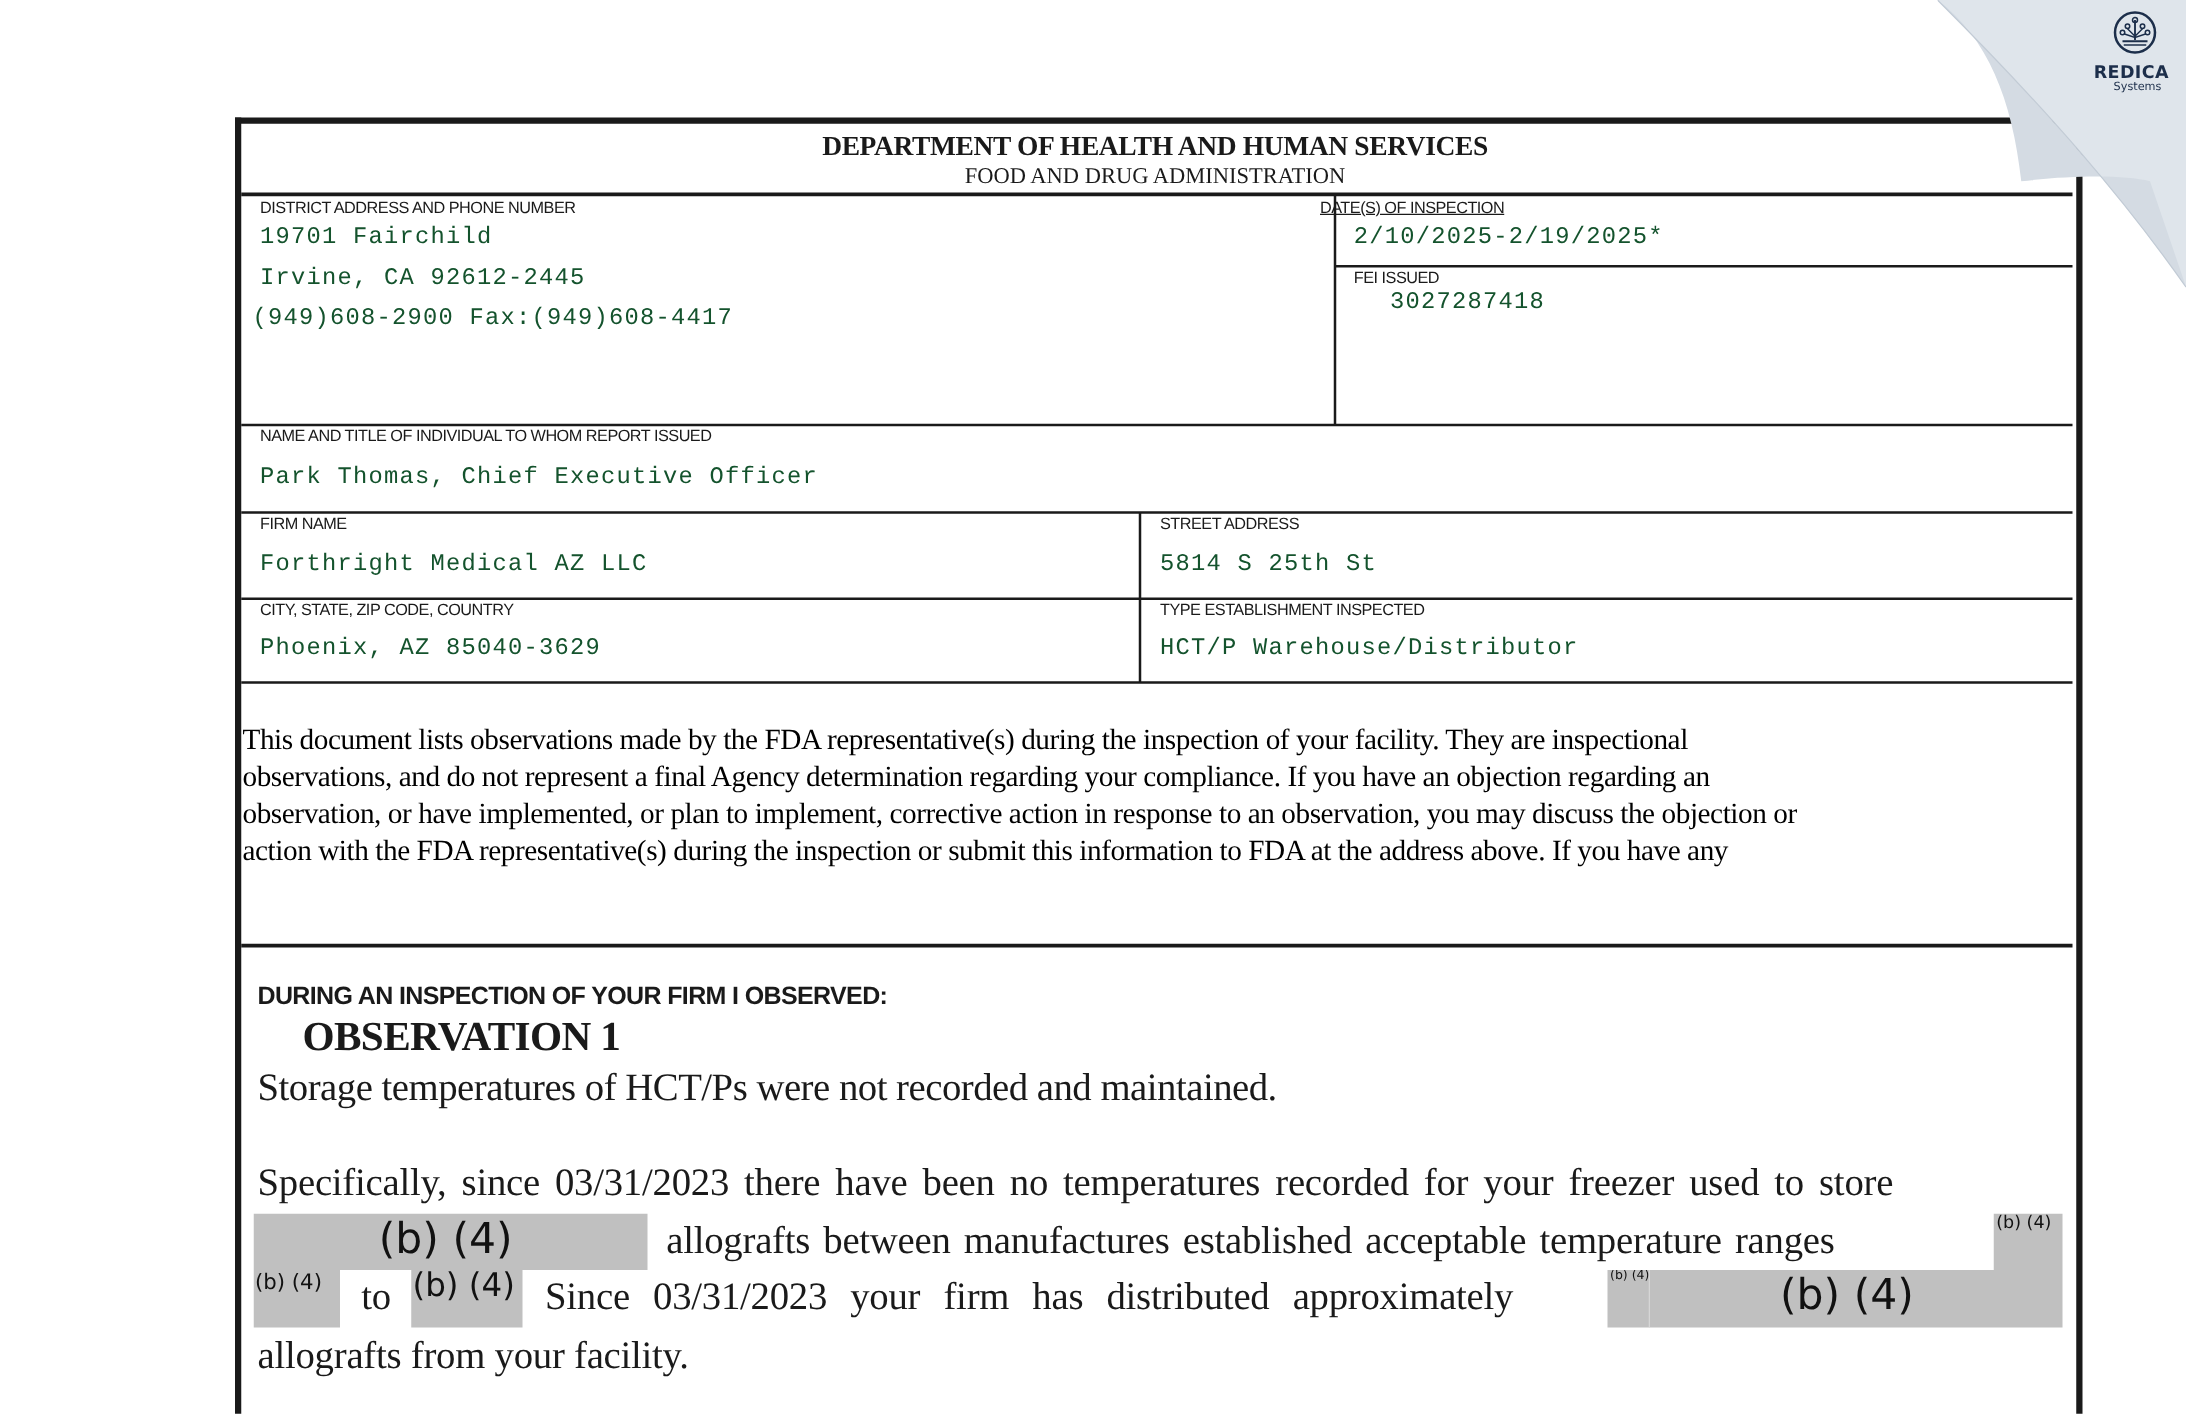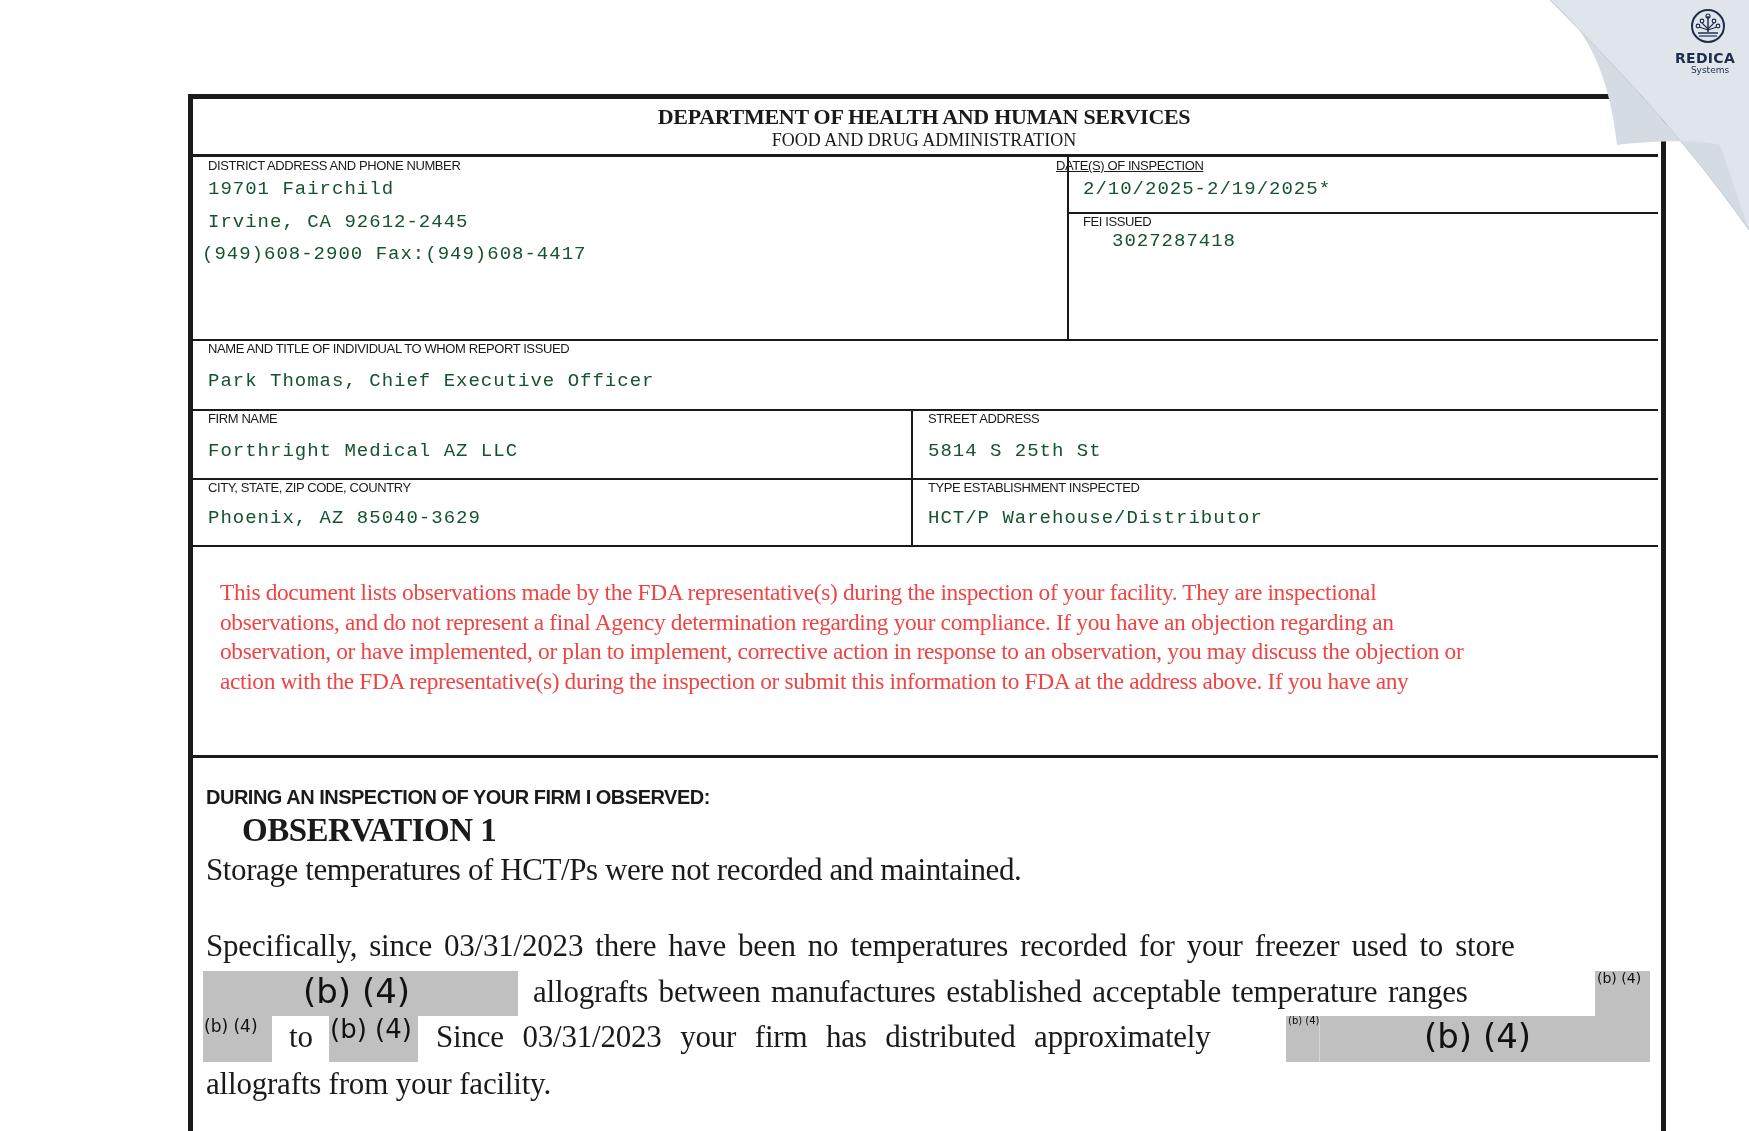--- a/index.html
+++ b/index.html
@@ -11,7 +11,7 @@
   .mono { position:absolute; font-family:"Liberation Mono", monospace; font-size:19px; color:#14532d; white-space:nowrap; letter-spacing:1px; }
   .hdr1 { position:absolute; left:188px; width:1472px; top:104px; text-align:center; font-family:"Liberation Serif", serif; font-weight:bold; font-size:22px; letter-spacing:-0.3px; }
   .hdr2 { position:absolute; left:188px; width:1472px; top:130px; text-align:center; font-family:"Liberation Serif", serif; font-size:18px; }
-  .notice { position:absolute; left:220px; top:578px; width:1440px; font-family:"Liberation Serif", serif; font-size:23.4px; line-height:29.5px; color:#ef4444; letter-spacing:-0.35px; }
+  .notice { position:absolute; left:194px; top:578px; width:1440px; font-family:"Liberation Serif", serif; font-size:23.4px; line-height:29.5px; color:#000000; letter-spacing:-0.35px; }
   .notice div { white-space:nowrap; }
   .during { position:absolute; left:206px; top:786px; font-family:"Liberation Sans", sans-serif; font-weight:bold; font-size:20px; letter-spacing:-0.5px; }
   .obs-title { position:absolute; left:206px; top:812px; font-family:"Liberation Serif", serif; font-weight:bold; font-size:33px; letter-spacing:-0.5px;margin-left:36px; }

